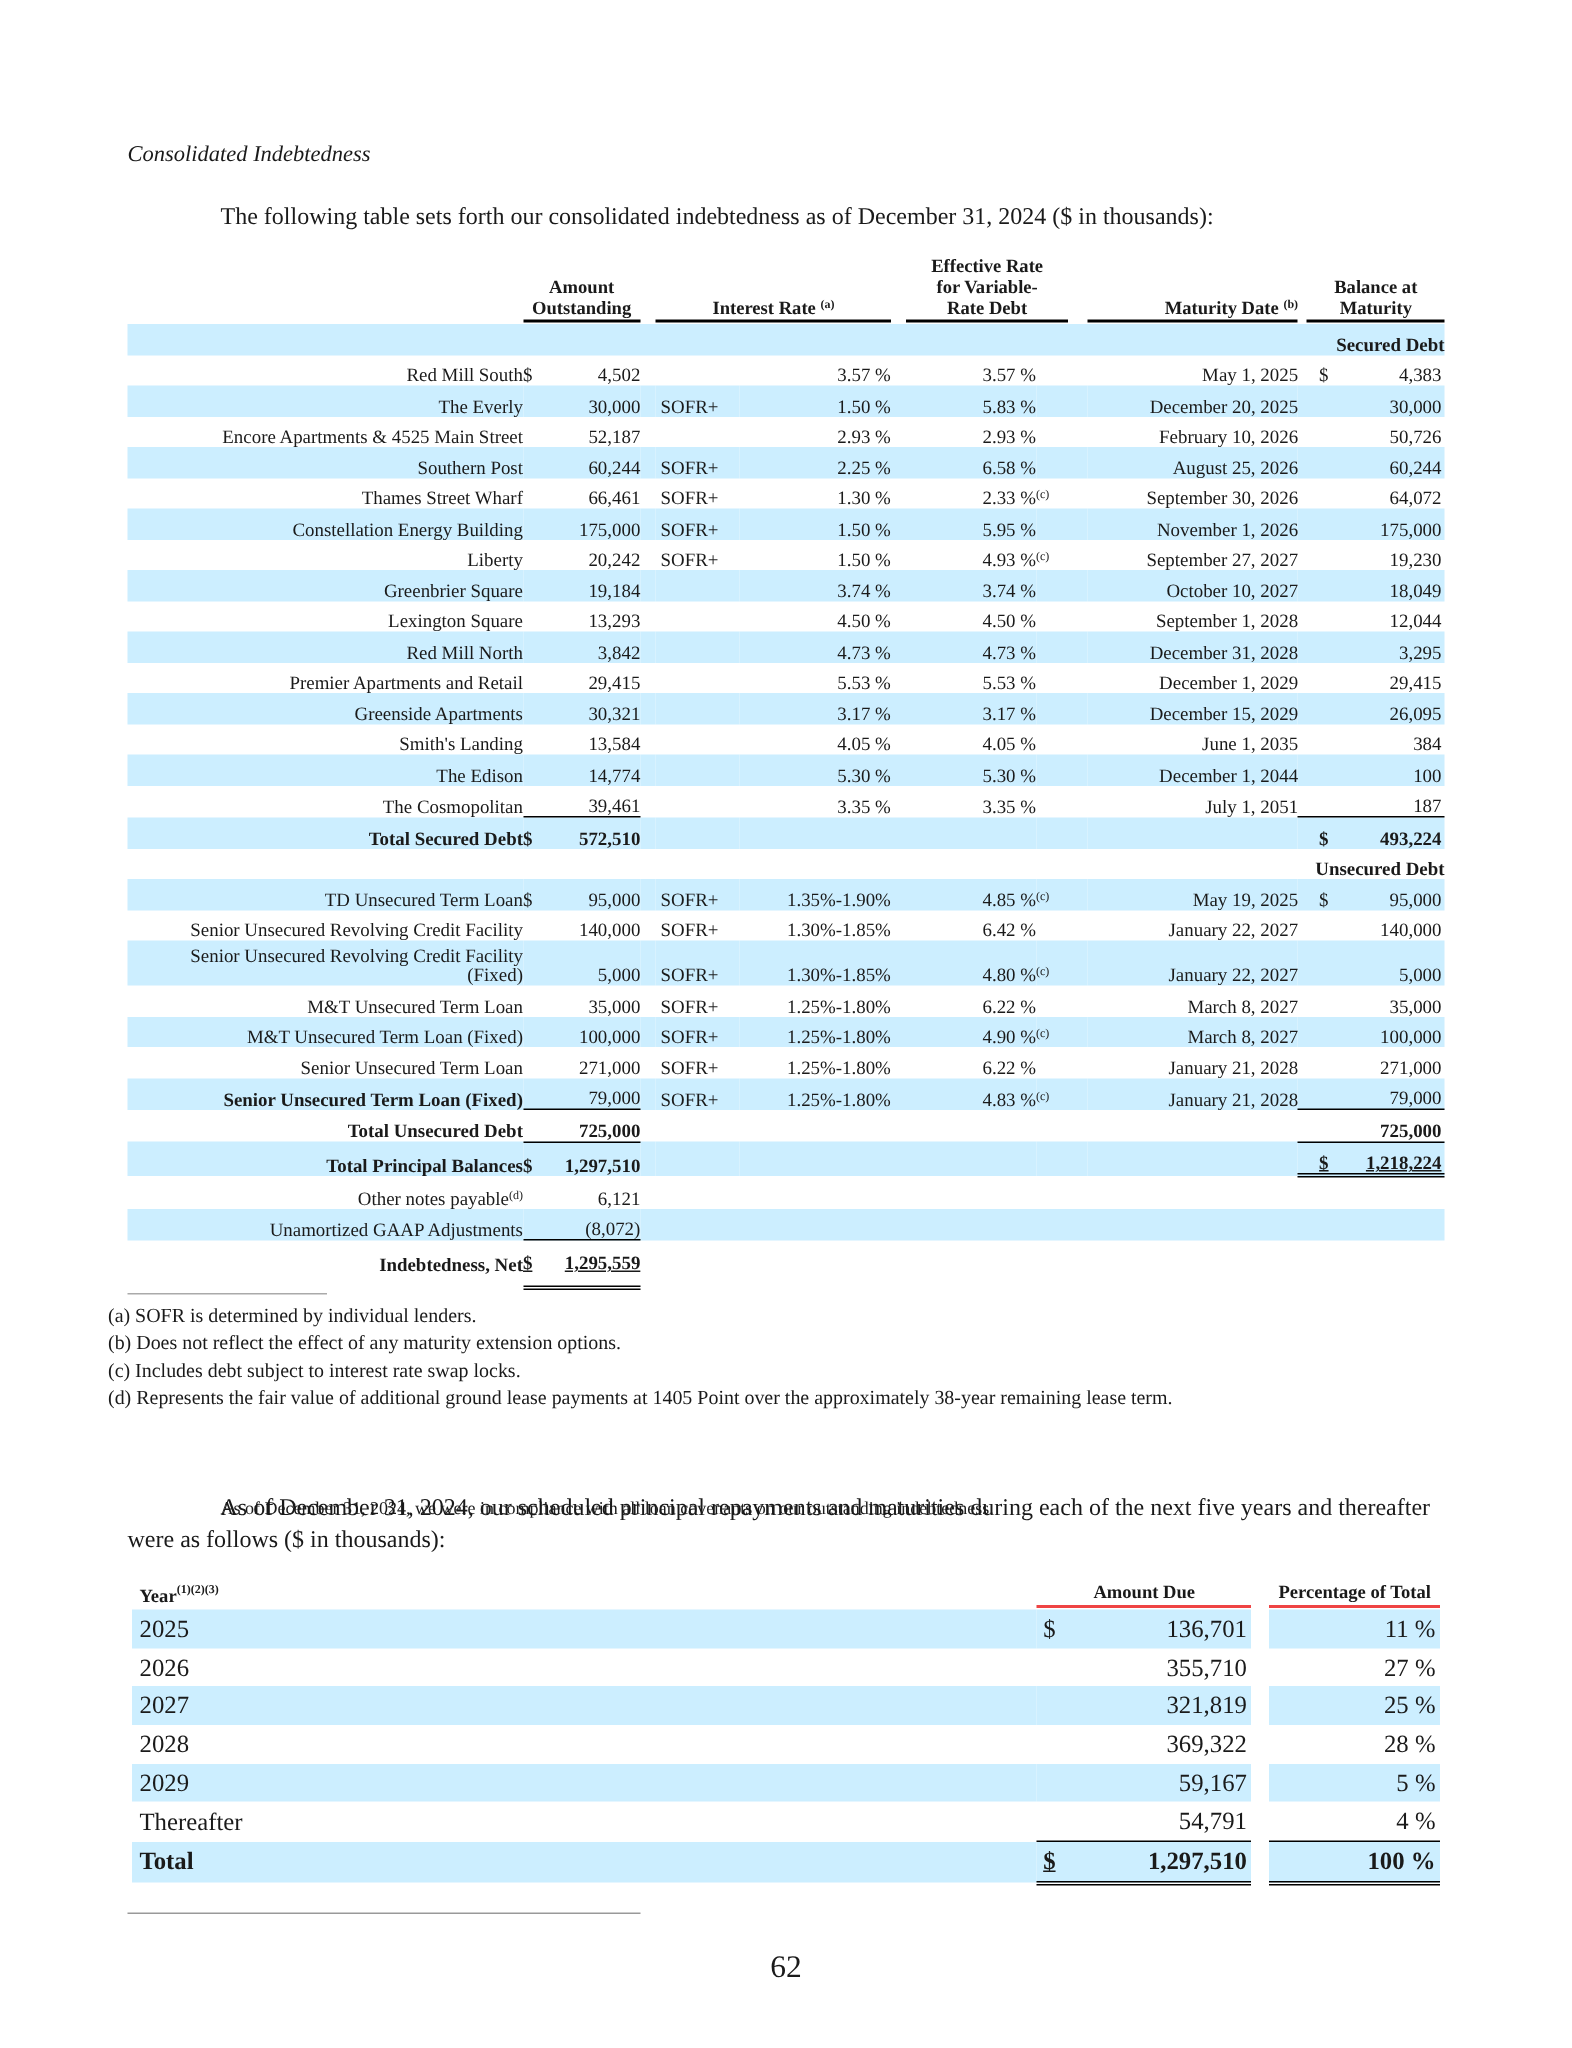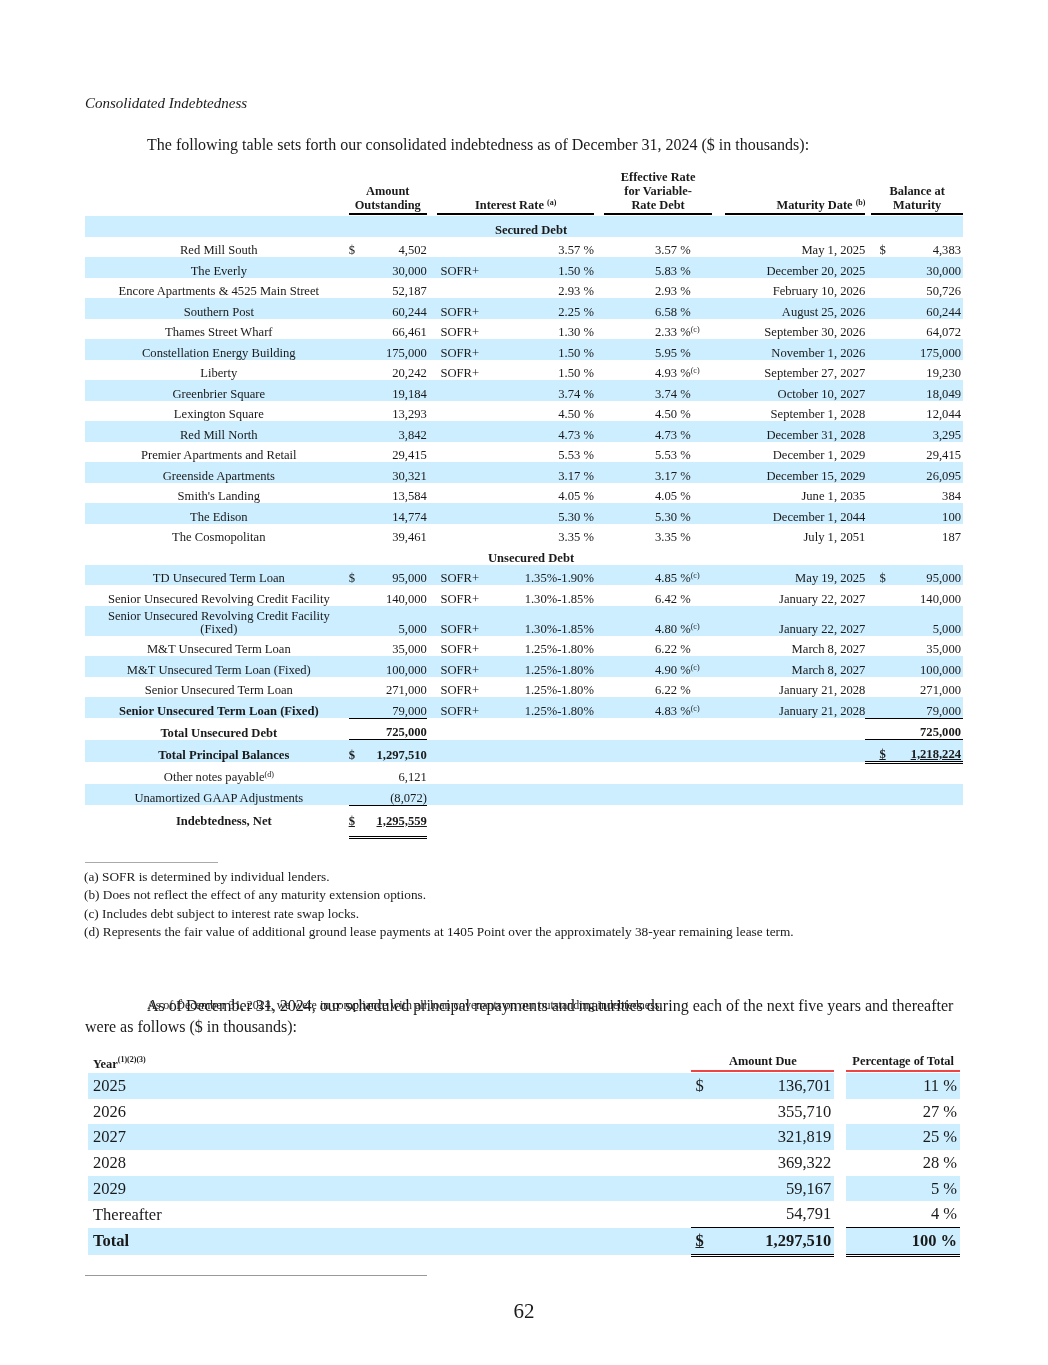--- a/index.html
+++ b/index.html
@@ -15,7 +15,7 @@
   .debt-table th { font-weight: bold; font-size: 12.4px; text-align: center; vertical-align: bottom; padding-bottom: 1px; }
   .debt-table tr.head th .ul { display: block; border-bottom: 2px solid #000; padding-bottom: 1px; }
   .debt-table tr.shade td { background: #cceeff; }
-  .c-name { width: 255px; padding-left: 4px !important; text-align: center; }
+  .c-name { width: 255px; padding-left: 4px !important; text-align: right; }
   .c-dollar { width: 20px; text-align: left; }
   .c-amt { width: 60px; text-align: right; }
   .c-gap1 { width: 12px; }

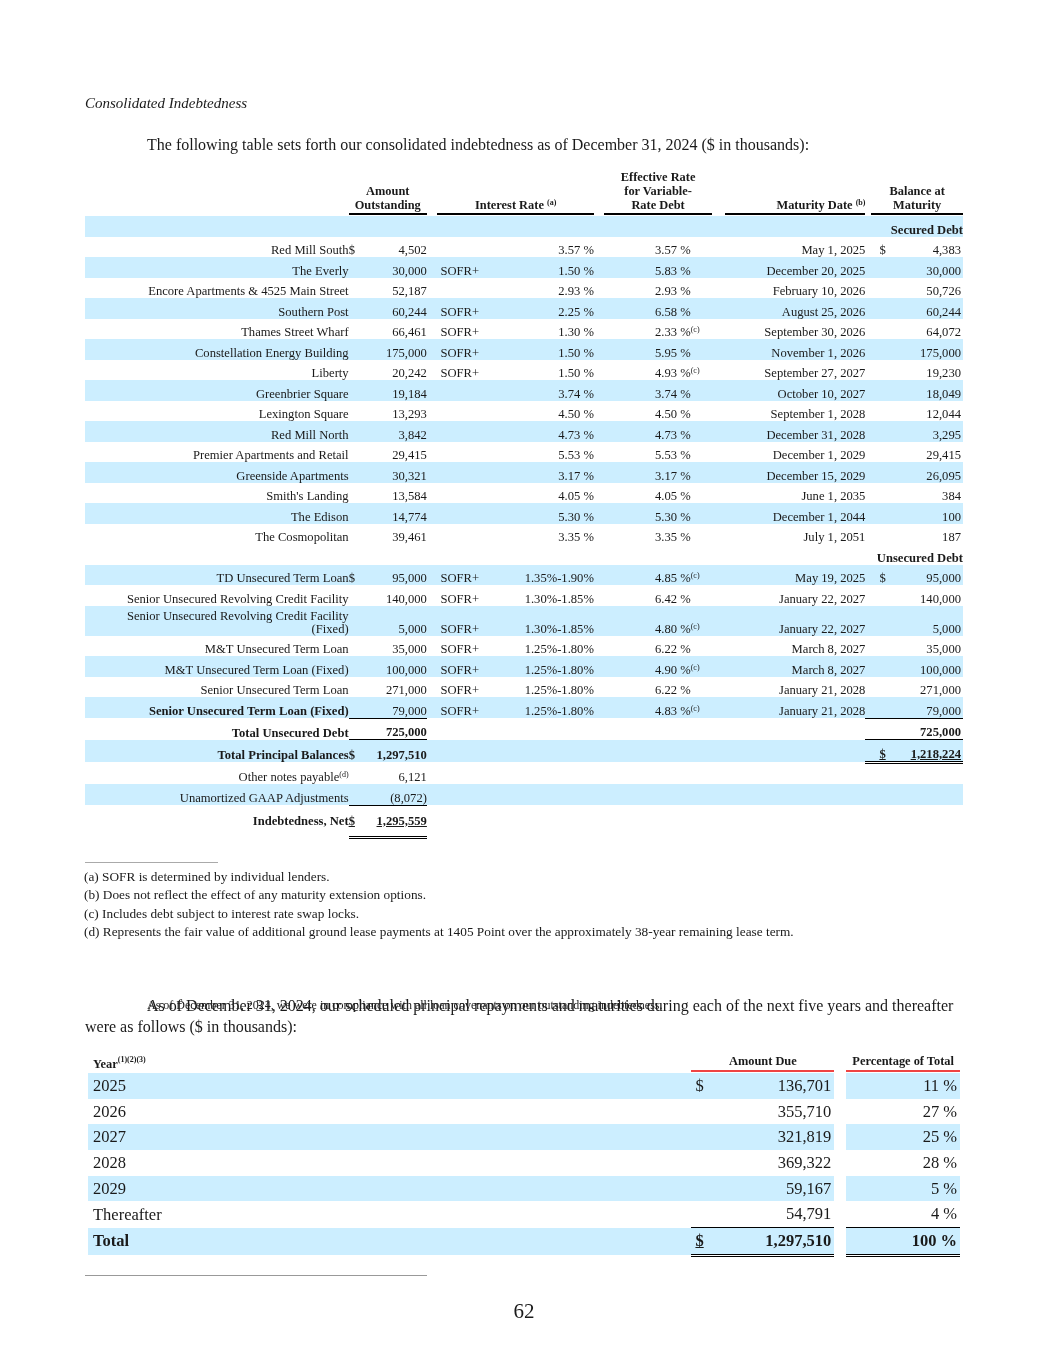--- a/index.html
+++ b/index.html
@@ -320,6 +320,21 @@
     </tbody>
 
   <tbody>
+      <tr class="shade bold">
+    <td class="c-name indent">Total Secured Debt</td>
+    <td class="c-dollar ul-top">$</td>
+    <td class="c-amt ul-top">572,510</td>
+    <td class="c-gap1"></td>
+        <td class="c-sofr"></td>
+        <td class="c-rate"></td>
+        <td class="c-gap2"></td>
+        <td class="c-eff"></td>
+        <td class="c-effsup"></td>
+        <td class="c-gap3"></td>
+        <td class="c-date"></td>
+    <td class="c-bdollar ul-top">$</td>
+    <td class="c-bal ul-top">493,224</td>
+  </tr>
 
   <tr class="bold">
     <td class="c-name indent" colspan="13">Unsecured Debt</td>

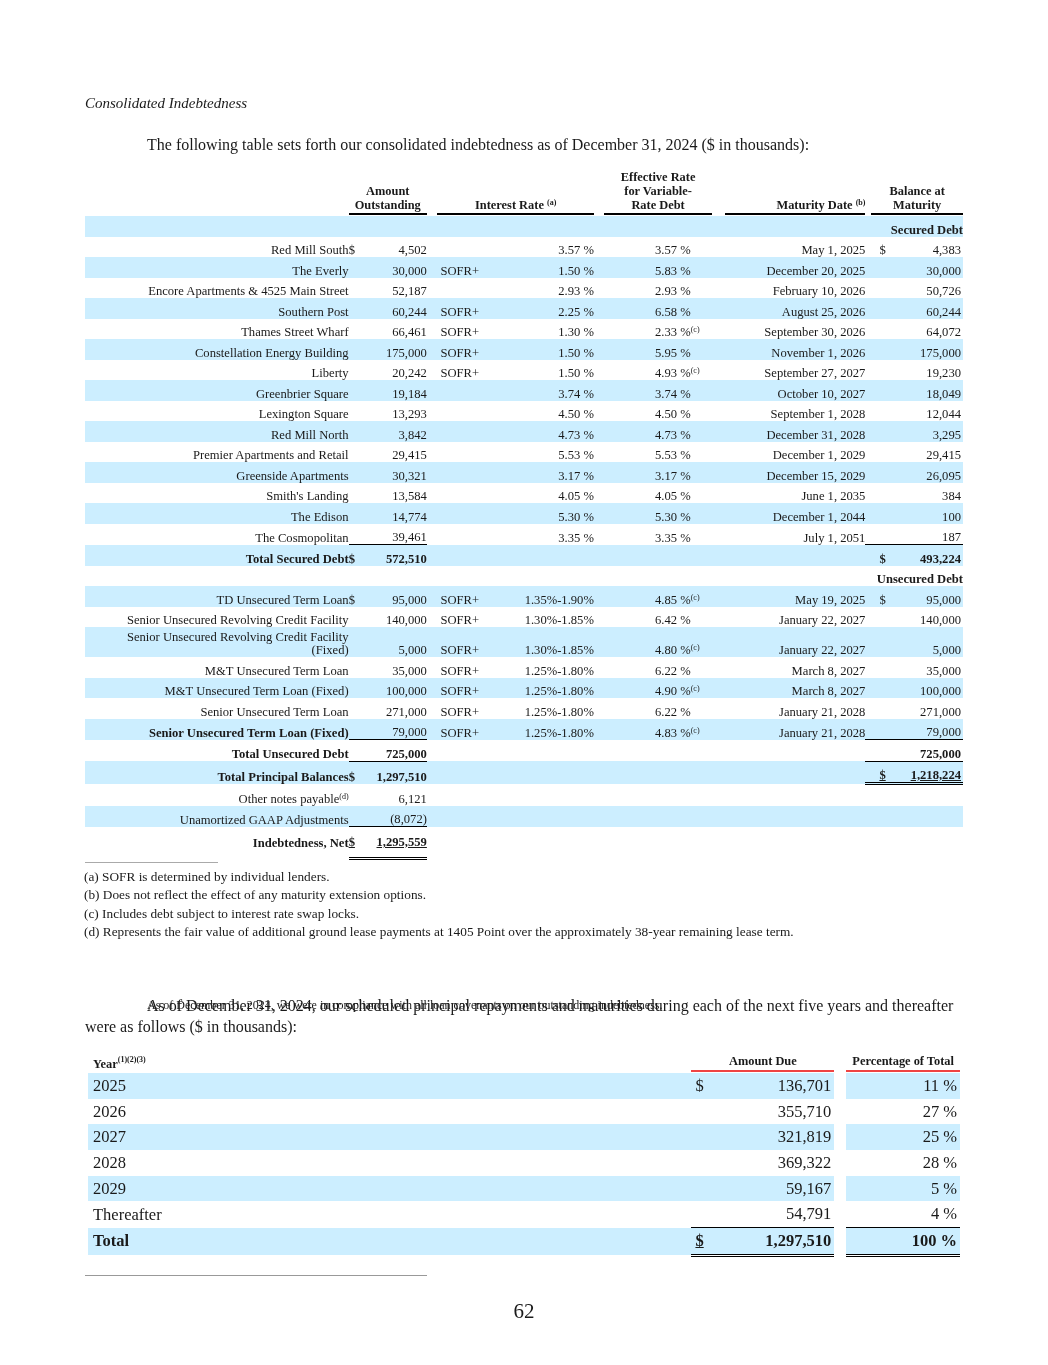--- a/index.html
+++ b/index.html
@@ -37,7 +37,7 @@
   .tall td { height: 30px; }
   .wrap-name { white-space: normal !important; line-height: 13px !important; }
   .footnote-rule { position: absolute; left: 85px; top: 862px; width: 133px; border-top: 1px solid #aaa; }
-  .footnotes { position: absolute; left: 84px; top: 868px; font-size: 13.3px; line-height: 18.3px; }
+  .footnotes { position: absolute; left: 72px; top: 868px; font-size: 13.3px; line-height: 18.3px; }
   .para1 { position: absolute; left: 147px; top: 998px; font-size: 12px; }
   .para2 { position: absolute; left: 85px; top: 995px; width: 870px; font-size: 16px; line-height: 21px; text-indent: 62px; }
   

